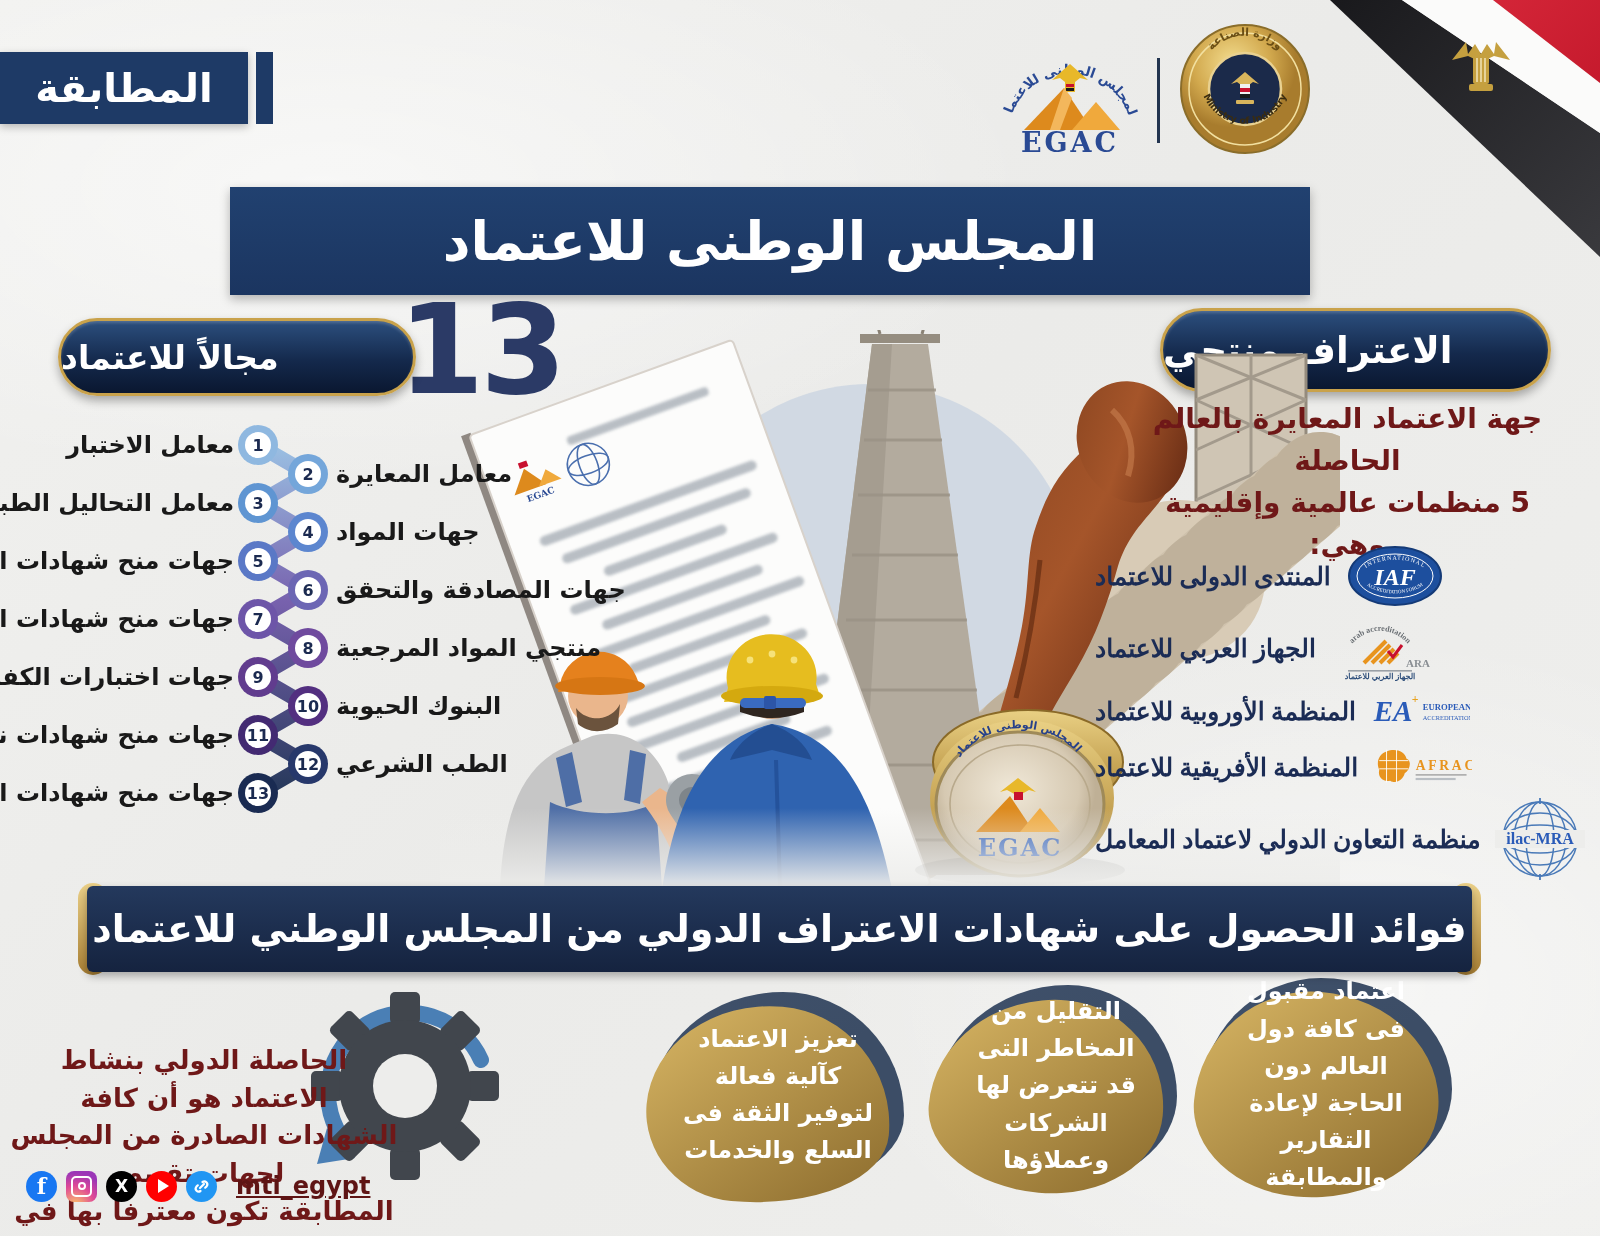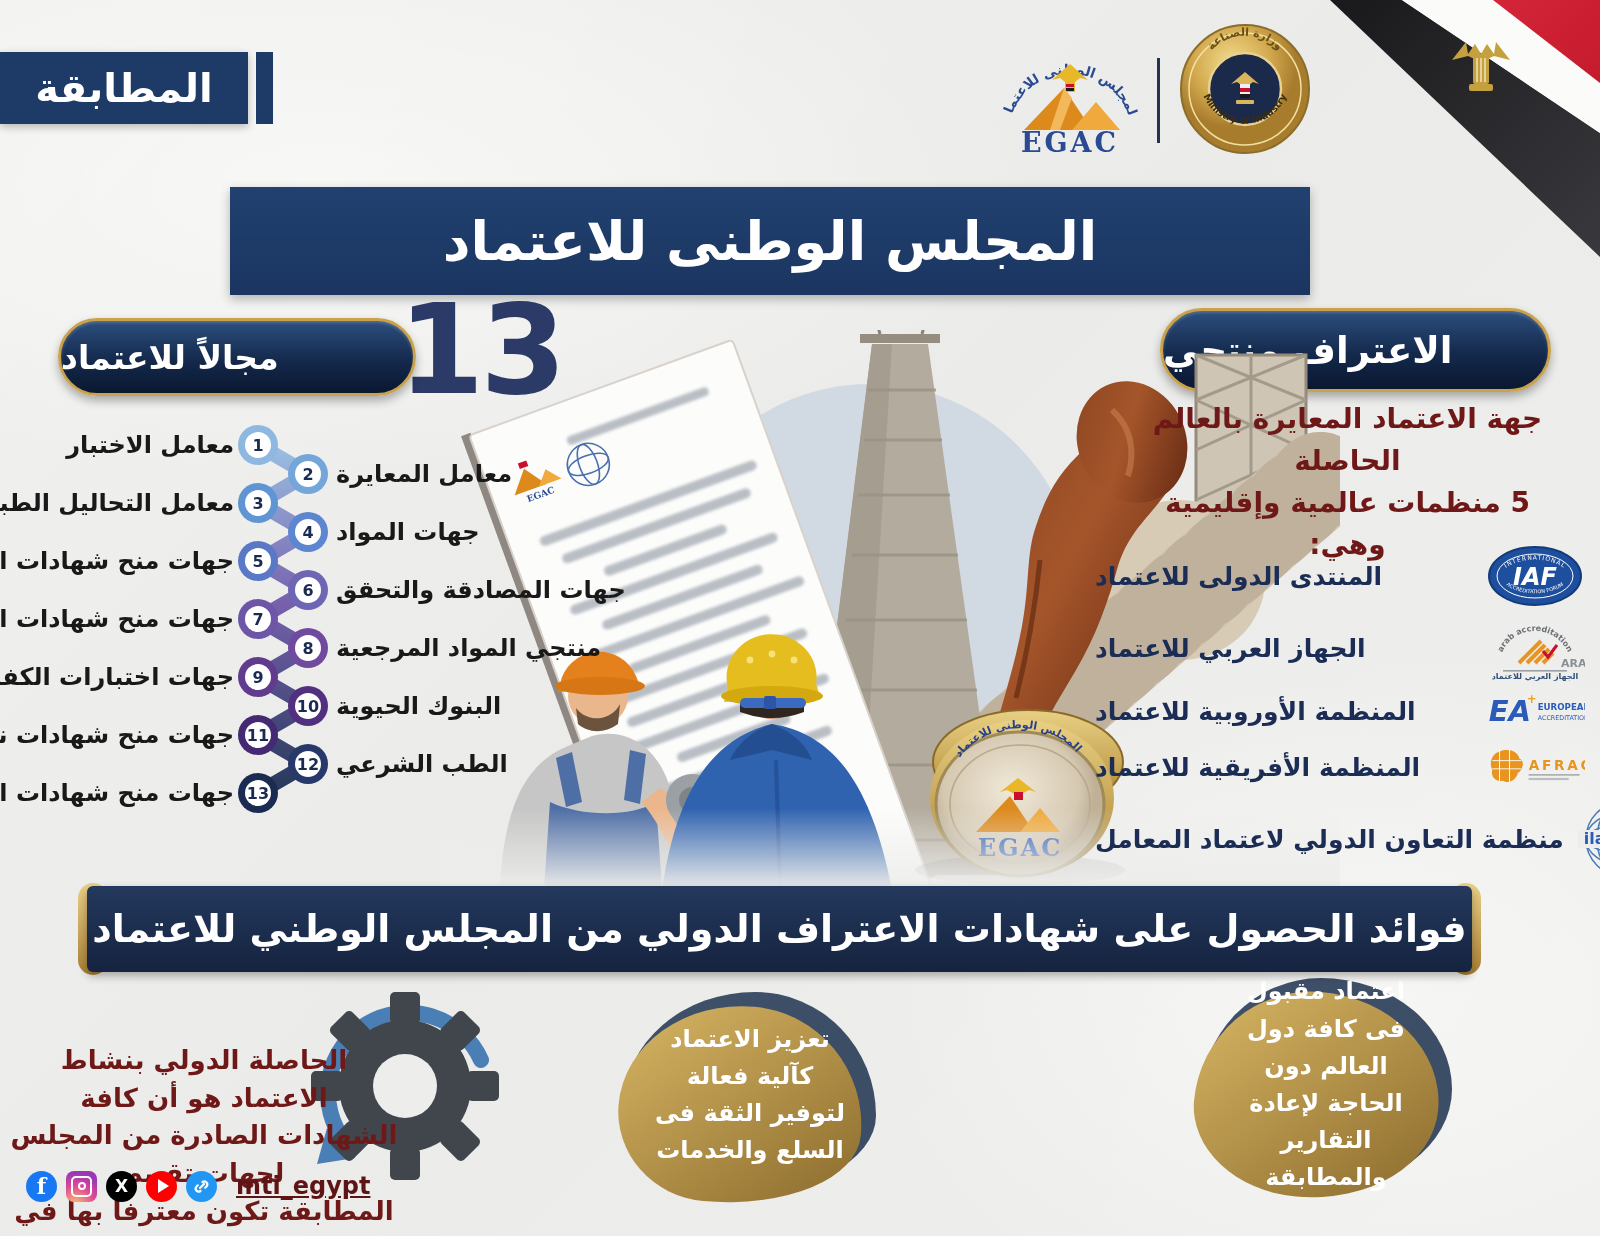--- a/index.html
+++ b/index.html
@@ -46,7 +46,7 @@
   .recog-intro{left:1125px;top:398px;width:445px;text-align:center;color:#6f1818;font-weight:bold;
     font-size:28px;line-height:1.5;direction:rtl;z-index:6;}
   .orgs{left:1095px;top:540px;width:490px;display:flex;flex-direction:column;z-index:6;}
-  .org-row{display:flex;justify-content:space-between;align-items:center;}
+  .org-row{display:flex;justify-content:flex-start;align-items:center;font-family:Liberation Serif, serif;}
   .org-label{color:#1b2c55;font-weight:bold;font-size:25px;direction:rtl;white-space:nowrap;margin-right:14px;}
   .org-logo{width:100px;display:flex;align-items:center;justify-content:center;}
   

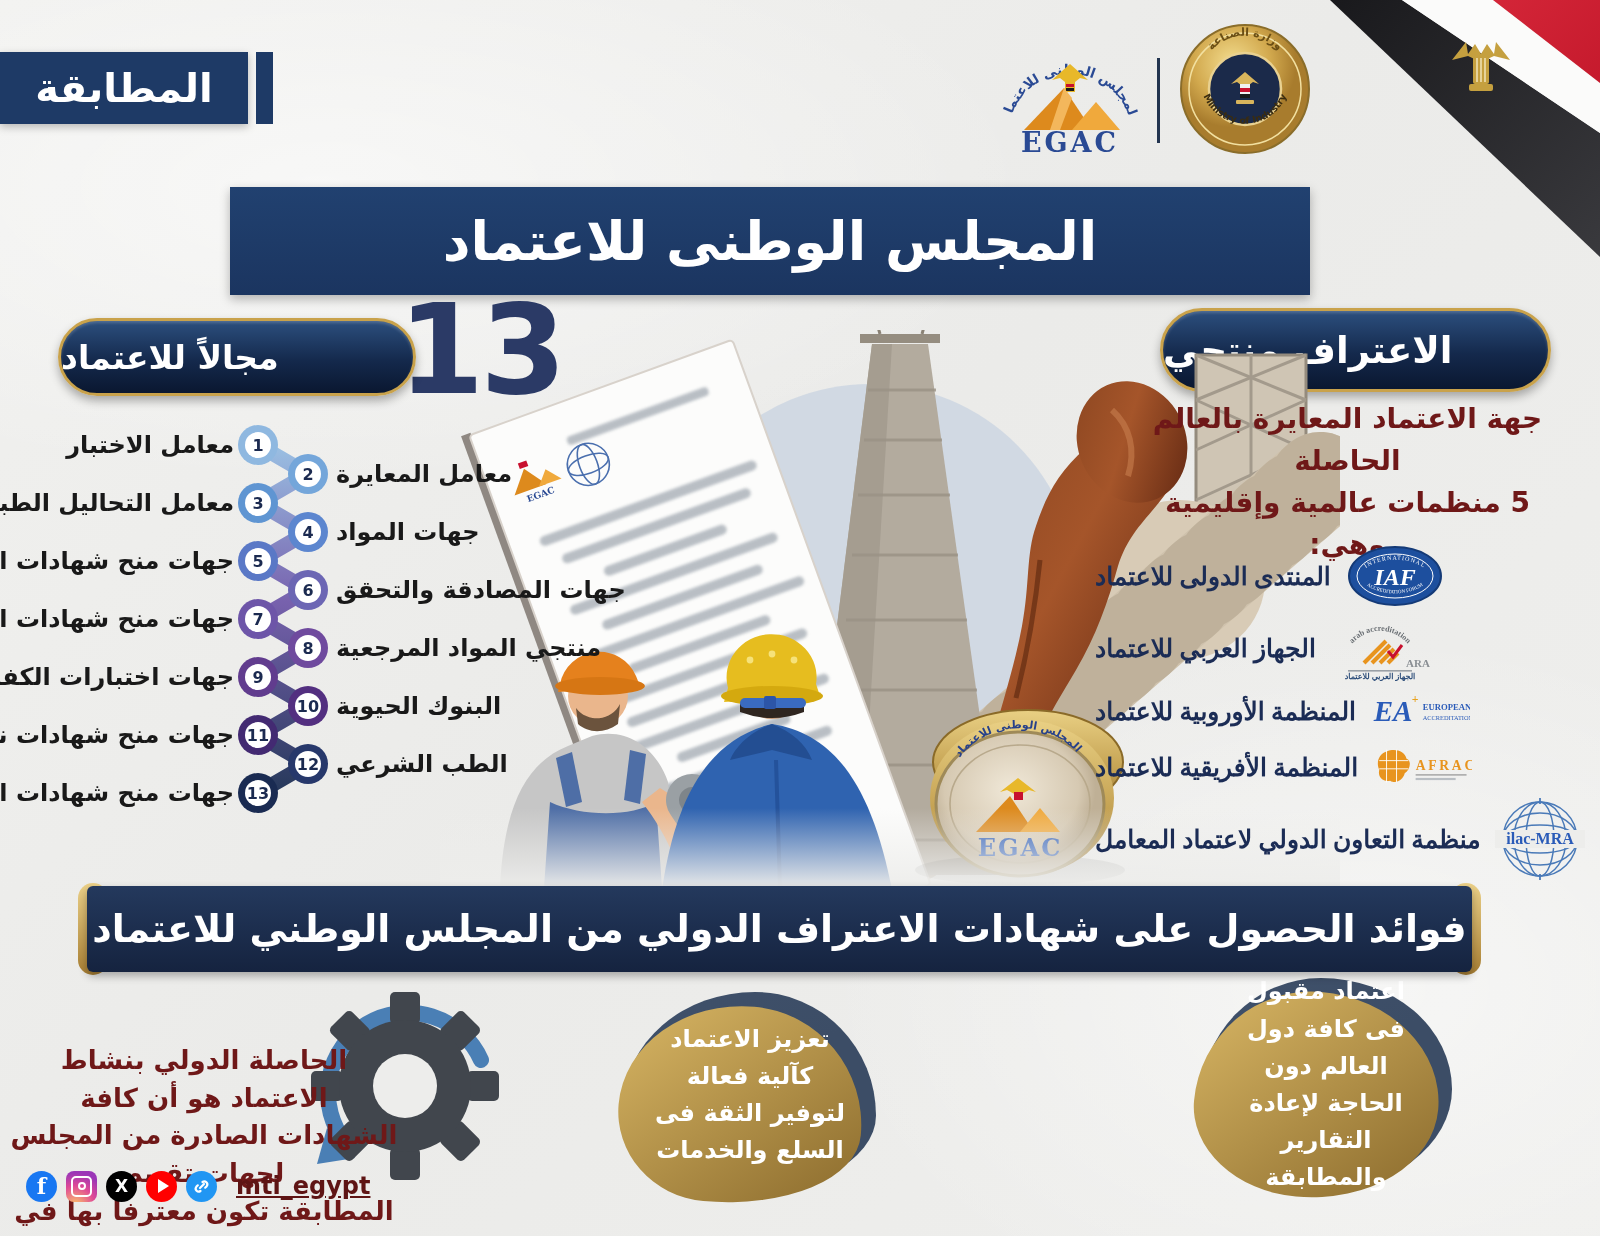--- a/index.html
+++ b/index.html
@@ -537,6 +537,9 @@
   <div class="abs bubble bubble-r">
     <span>اعتماد مقبول فى كافة دول العالم دون الحاجة لإعادة التقارير والمطابقة</span>
   </div>
+  <div class="abs bubble bubble-m">
+    <span>التقليل من المخاطر التى قد تتعرض لها الشركات وعملاؤها</span>
+  </div>
   <div class="abs bubble bubble-l">
     <span>تعزيز الاعتماد كآلية فعالة لتوفير الثقة فى السلع والخدمات</span>
   </div>

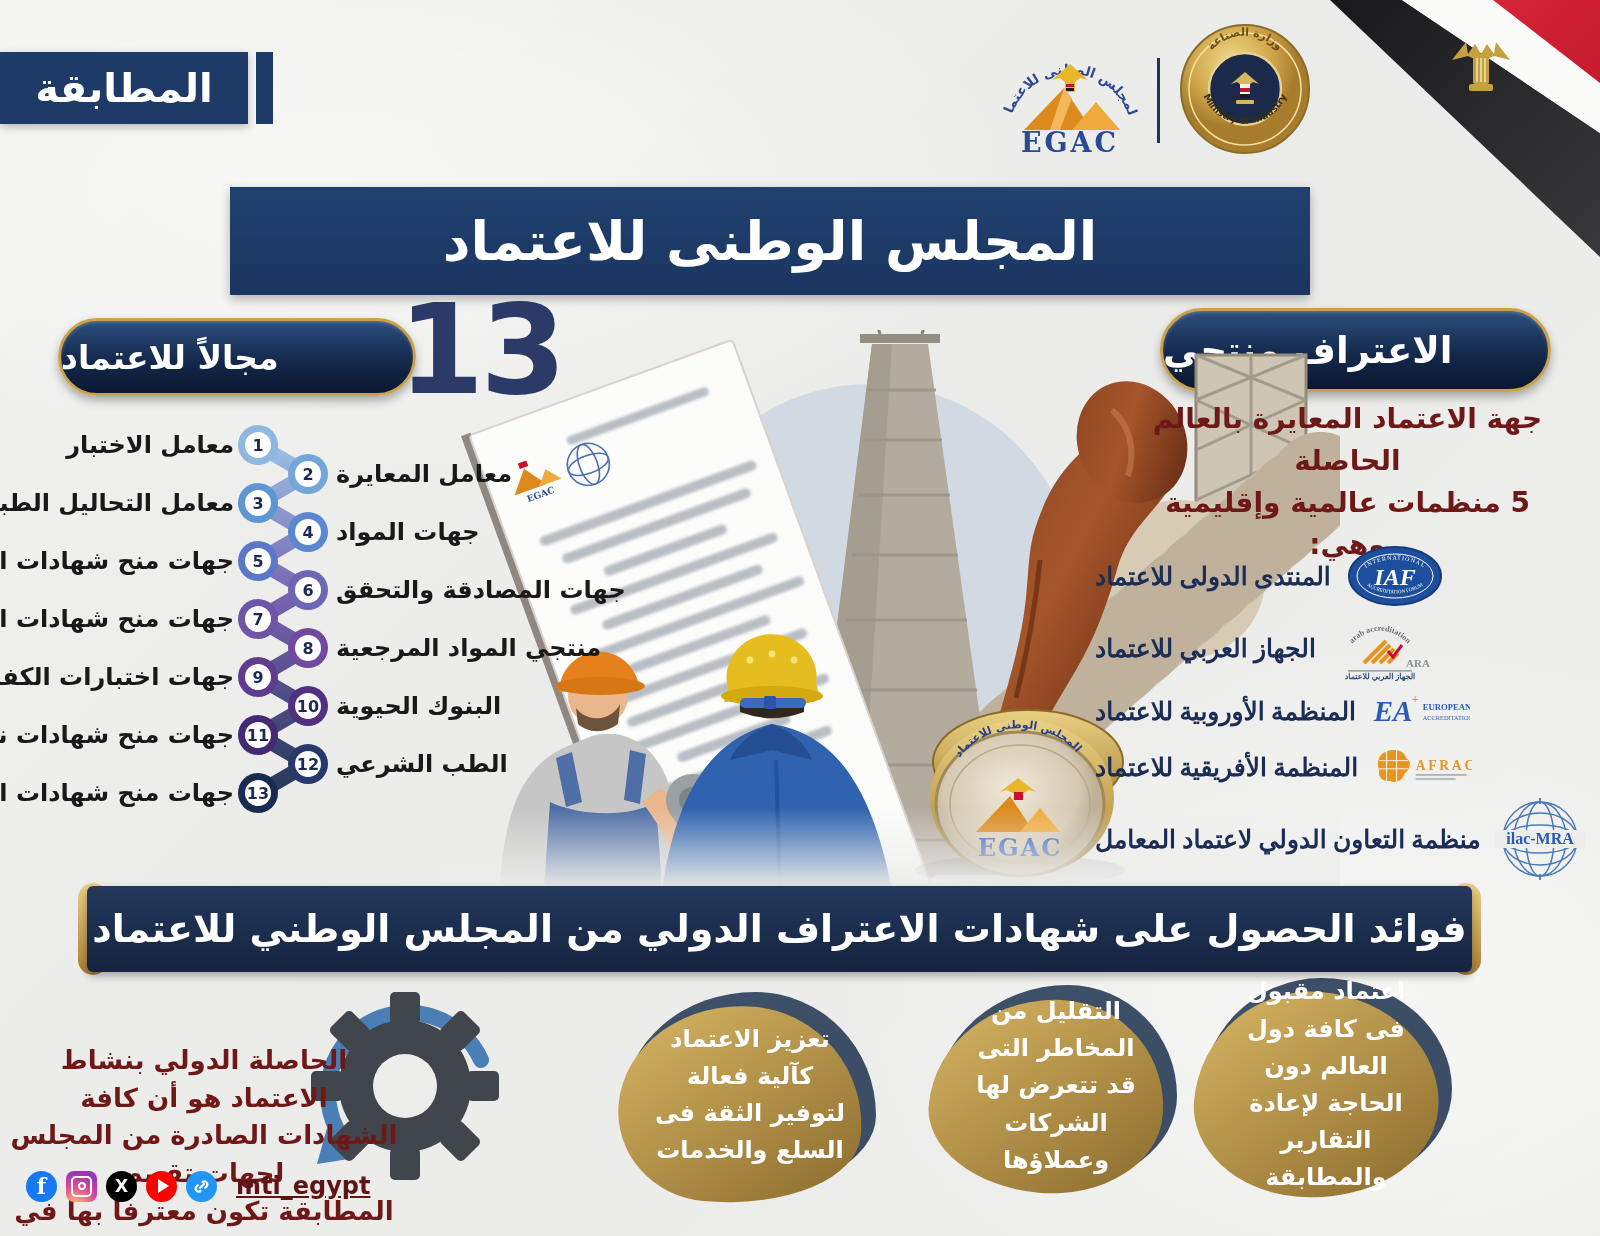--- a/index.html
+++ b/index.html
@@ -65,7 +65,7 @@
     background:linear-gradient(140deg,#d9b765,#8a6a2c);transform:translate(-9px,10px) rotate(5deg);}
   .bubble-r{left:1200px;top:978px;width:252px;height:214px;border-radius:48% 52% 55% 45% / 58% 52% 48% 42%;}
   .bubble-m{left:935px;top:985px;width:242px;height:202px;border-radius:55% 45% 50% 50% / 60% 55% 45% 40%;}
-  .bubble-l{left:624px;top:992px;width:252px;height:206px;border-radius:52% 48% 62% 38% / 55% 60% 40% 45%;}
+  .bubble-l{left:652px;top:992px;width:252px;height:206px;border-radius:52% 48% 62% 38% / 55% 60% 40% 45%;}
   
   .gear-wrap{left:283px;top:978px;width:224px;height:220px;z-index:3;}
   .intl-note{left:8px;top:1042px;width:392px;text-align:center;color:#6f1818;font-weight:bold;

